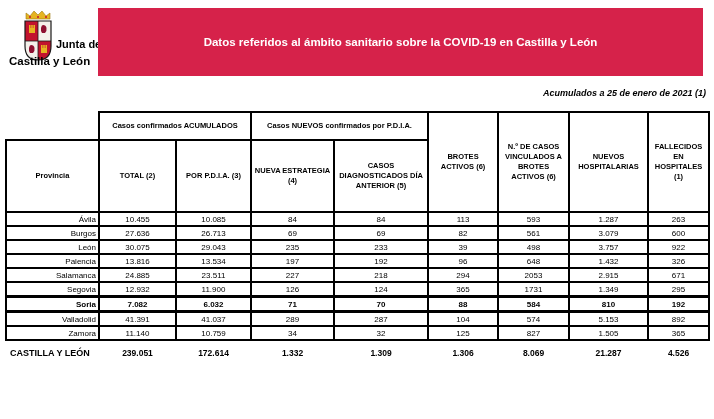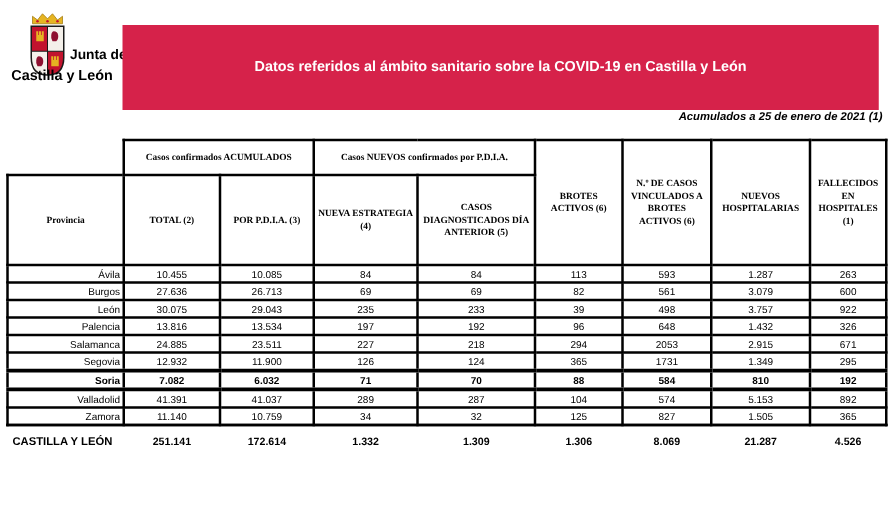--- a/index.html
+++ b/index.html
@@ -22,7 +22,7 @@
   .banner {
     position:absolute; left:98px; top:8px; width:605px; height:68px;
     background:#d6224a;
-    display:flex; align-items:center; justify-content:center;margin-top:12px;
+    display:flex; align-items:center; justify-content:center;
   }
   .banner .title {
     color:#fff; font-weight:700; font-size:11.5px; text-align:center;

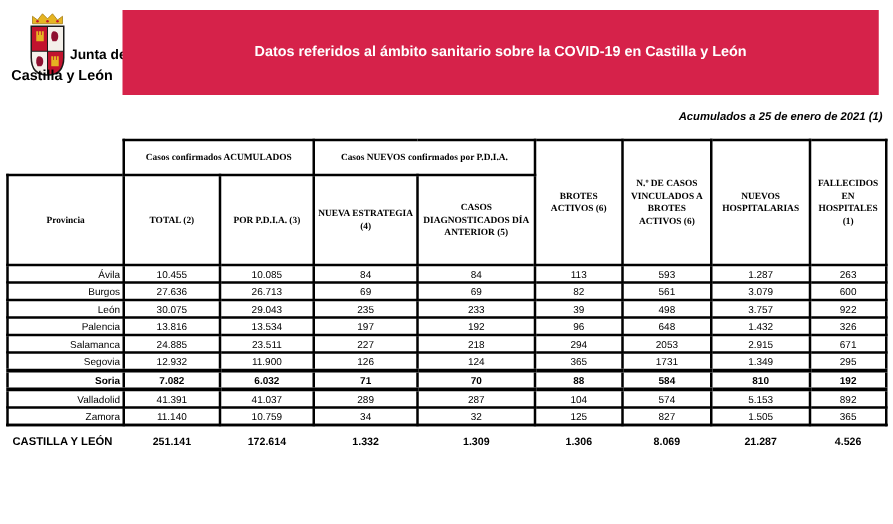--- a/index.html
+++ b/index.html
@@ -45,7 +45,6 @@
     font-size:7.5px; font-weight:700;
     text-align:center; vertical-align:middle;
     line-height:1.35;
-    font-family:Liberation Serif, serif;
   }
   thead tr.group-row th { height:26px; }
   thead tr.cols-row  th { height:70px; }

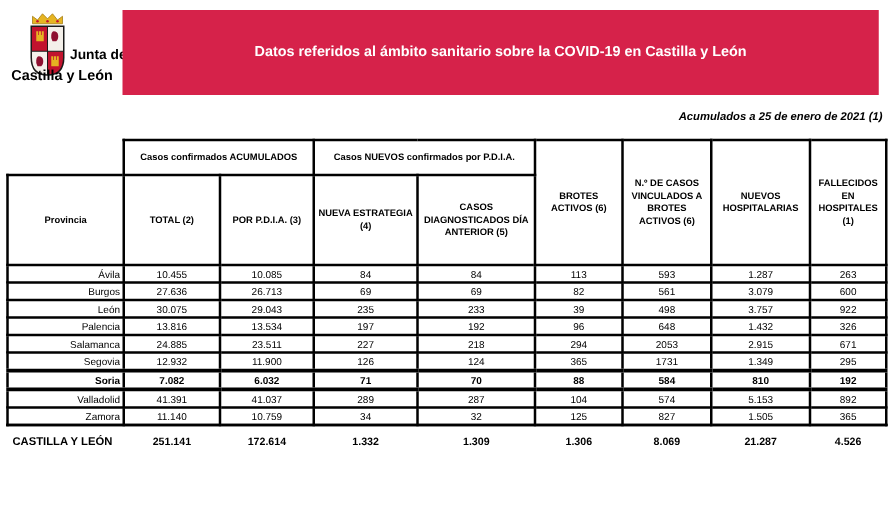--- a/index.html
+++ b/index.html
@@ -252,7 +252,7 @@
     <tfoot>
         <tr>
           <td class="province">CASTILLA Y LEÓN</td>
-          <td>251.141</td>
+          <td>239.051</td>
           <td>172.614</td>
           <td>1.332</td>
           <td>1.309</td>

